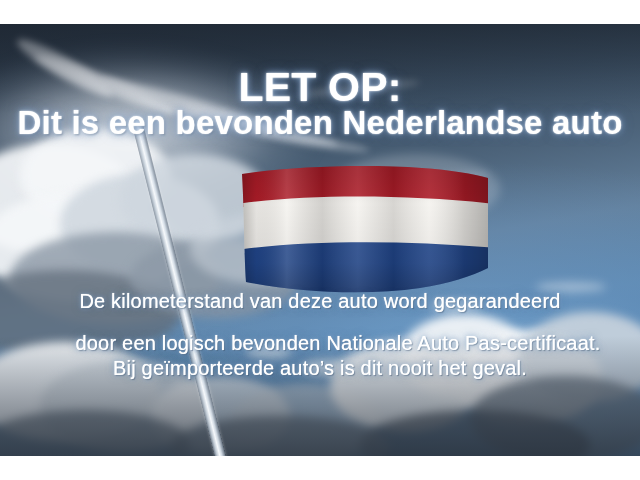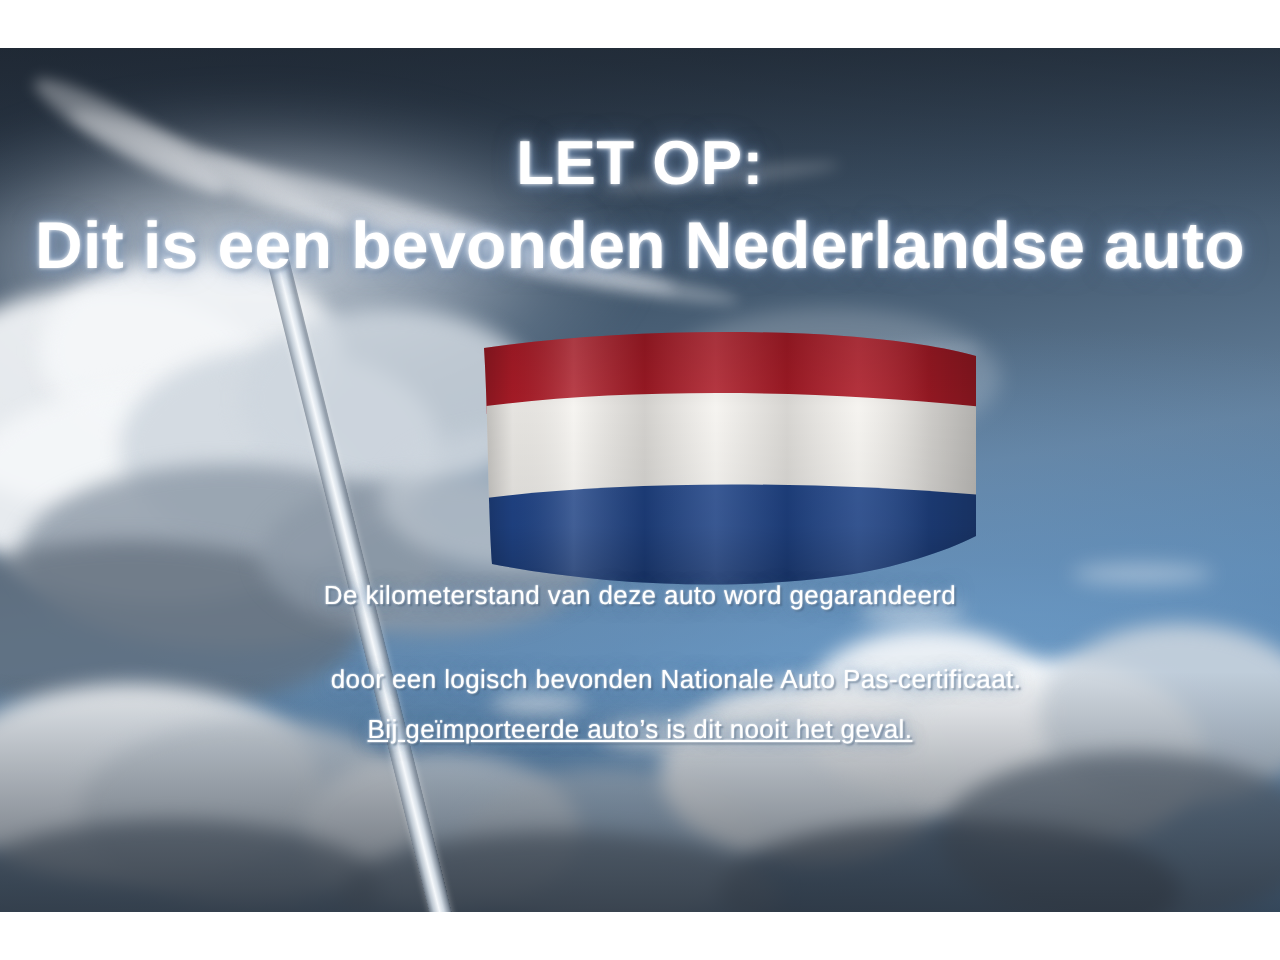--- a/index.html
+++ b/index.html
@@ -150,7 +150,7 @@
     letter-spacing: 0.2px;
   }
   .headline {
-    font-size: 31px;
+    font-size: 41px;
     font-weight: 600;
     text-shadow:
        0 0 2px rgba(255,255,255,0.95),

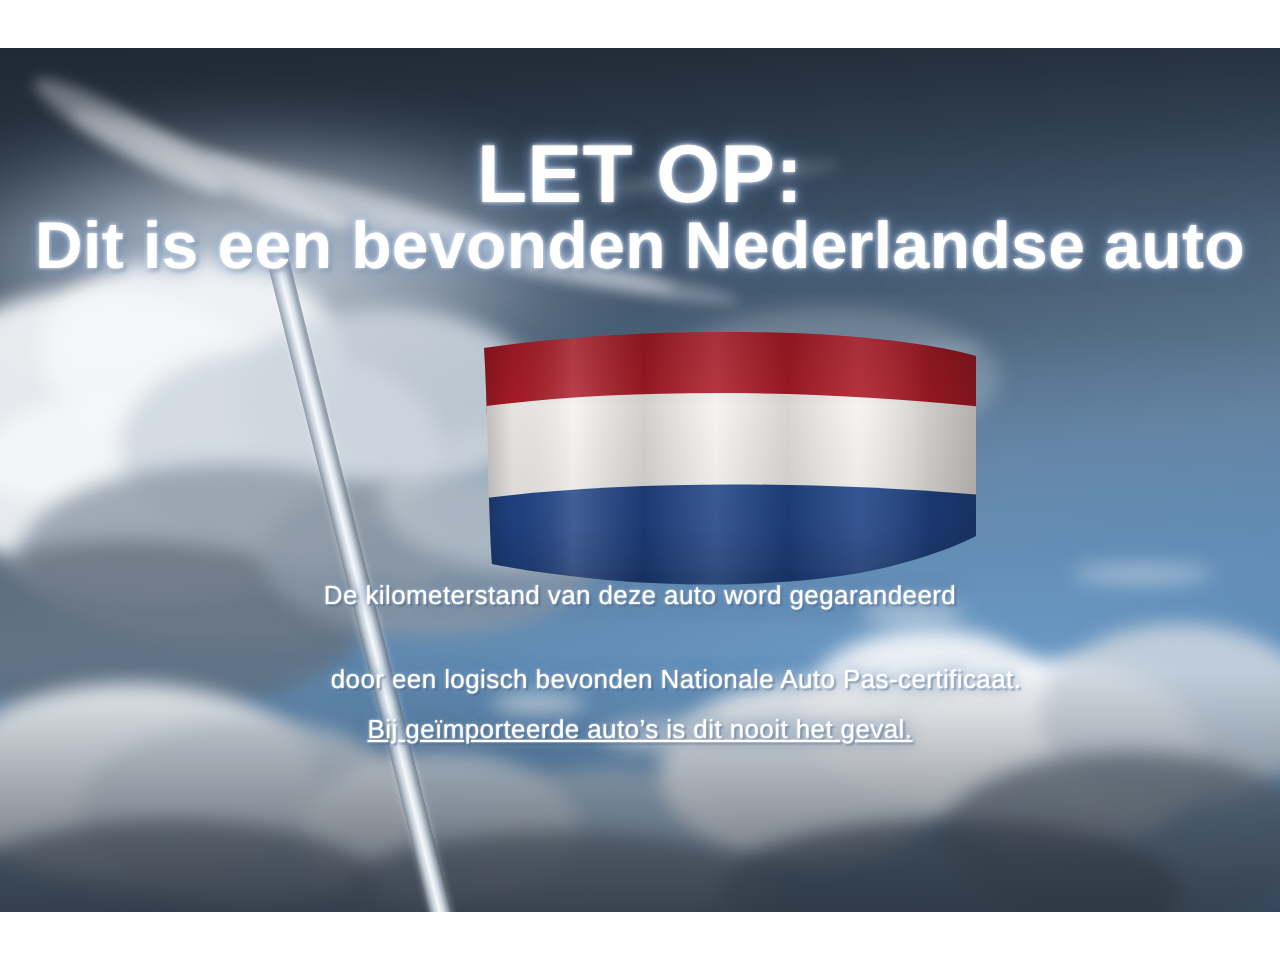--- a/index.html
+++ b/index.html
@@ -164,7 +164,7 @@
     font-size: 33px;
   }
   .body-line {
-    font-size: 13px;
+    font-size: 20px;
     font-weight: 500;
     text-shadow:
        0 0 1px rgba(255,255,255,0.9),

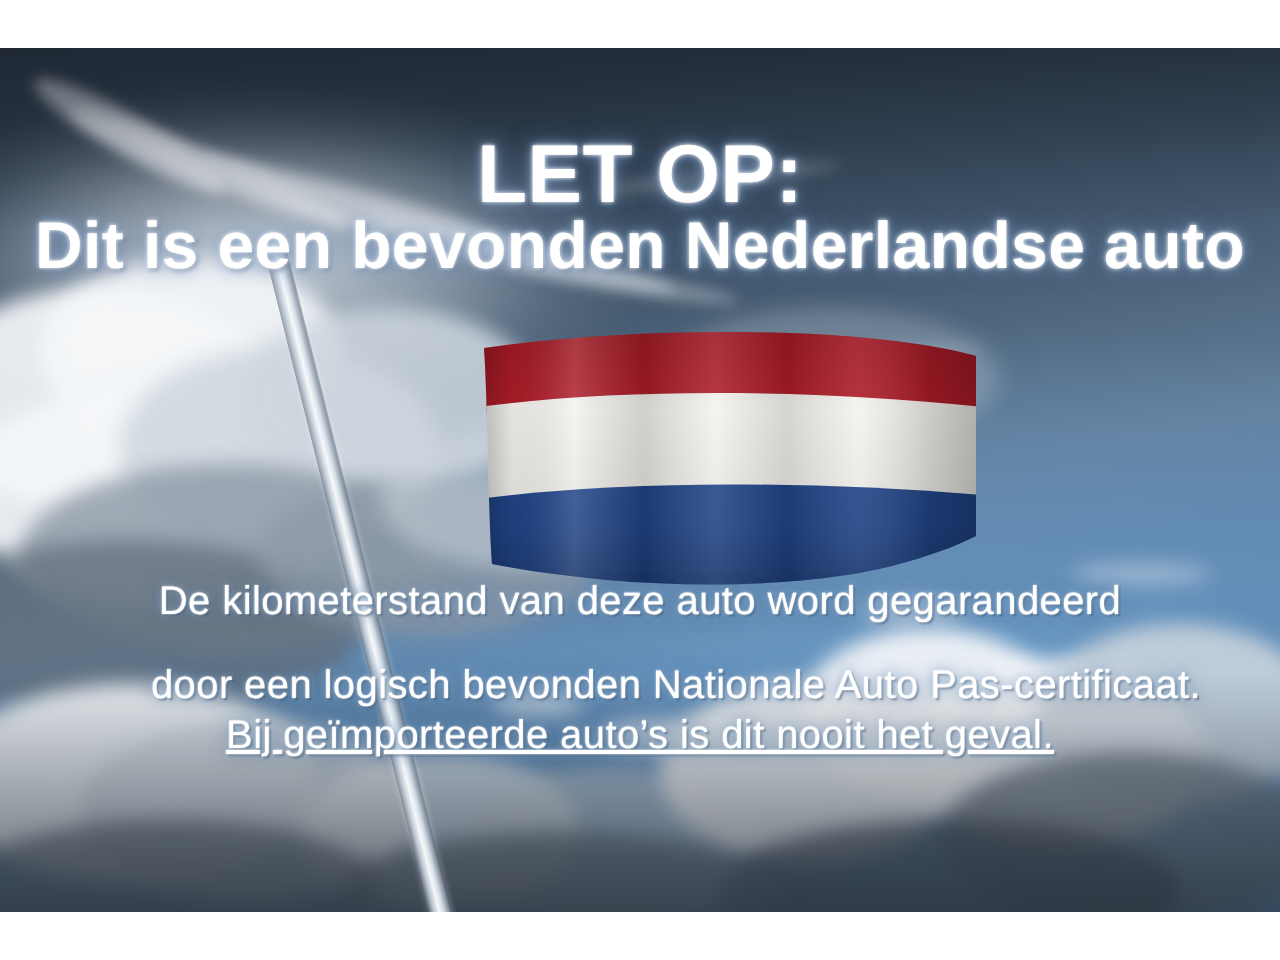--- a/index.html
+++ b/index.html
@@ -174,7 +174,7 @@
   }
   #body-1 { top: 290px; }
   #body-2 { top: 332px; margin-left: 18px; }
-  #body-3 { top: 357px; text-decoration: underline; }
+  #body-3 { top: 357px; }
 </style>
 </head>
 <body>

